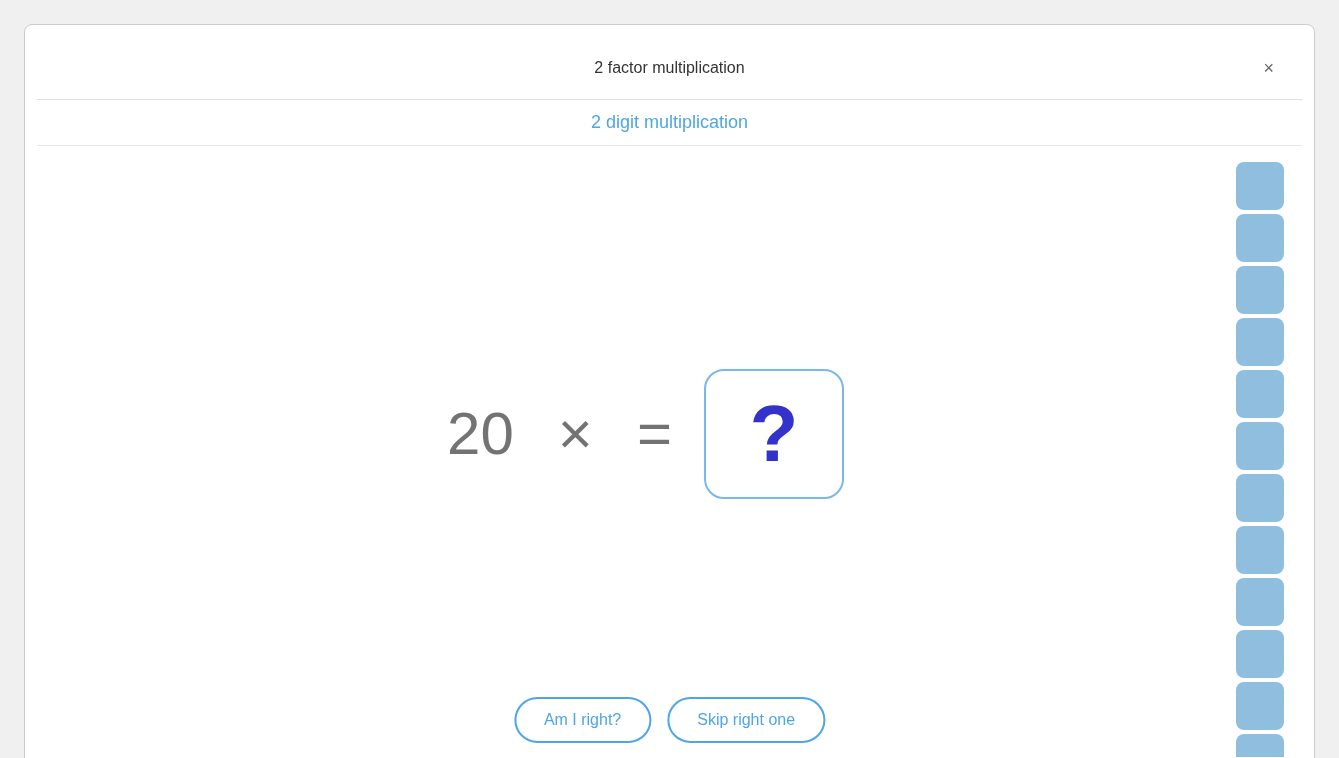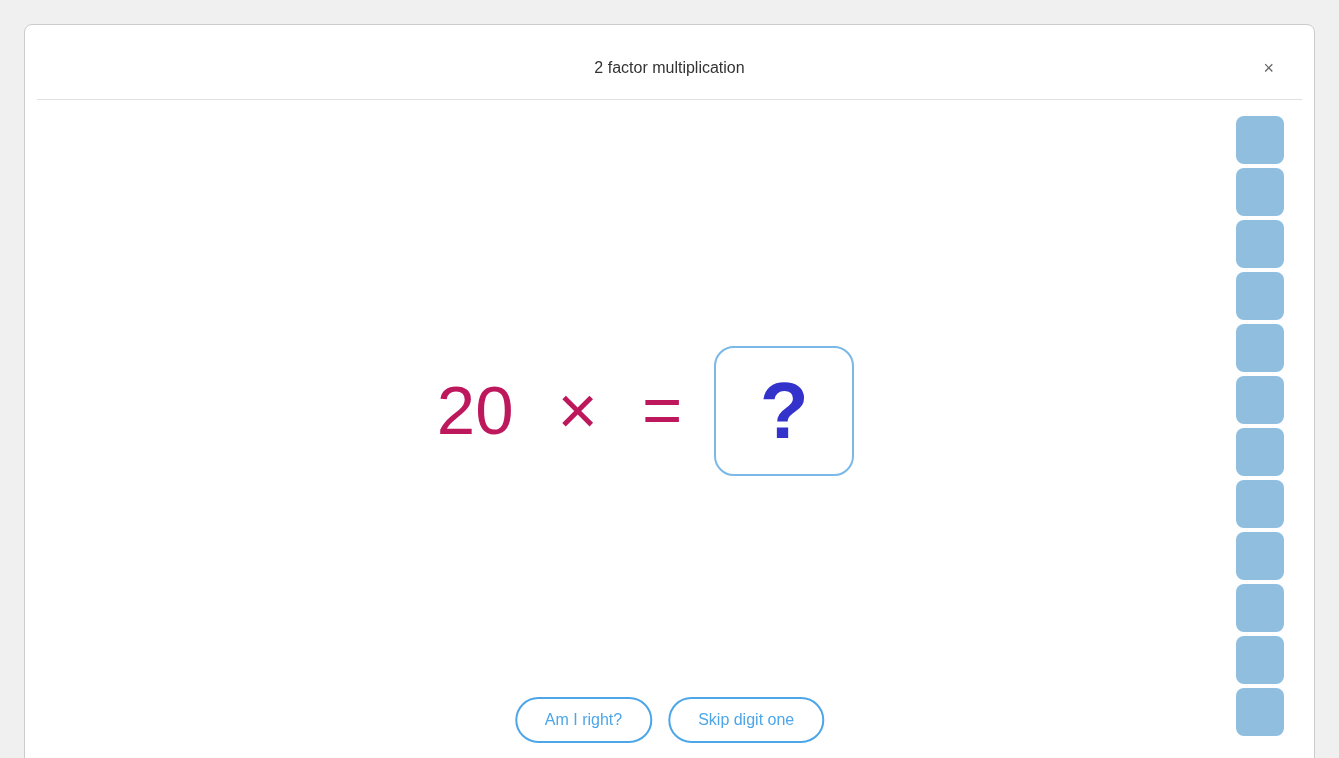--- a/index.html
+++ b/index.html
@@ -165,6 +165,9 @@
     <button class="close-btn">×</button>
   </div>
 
+  <div class="subtitle-bar">
+    <span class="subtitle-text">2 digit multiplication</span>
+  </div>
 
   <div class="main-content">
 

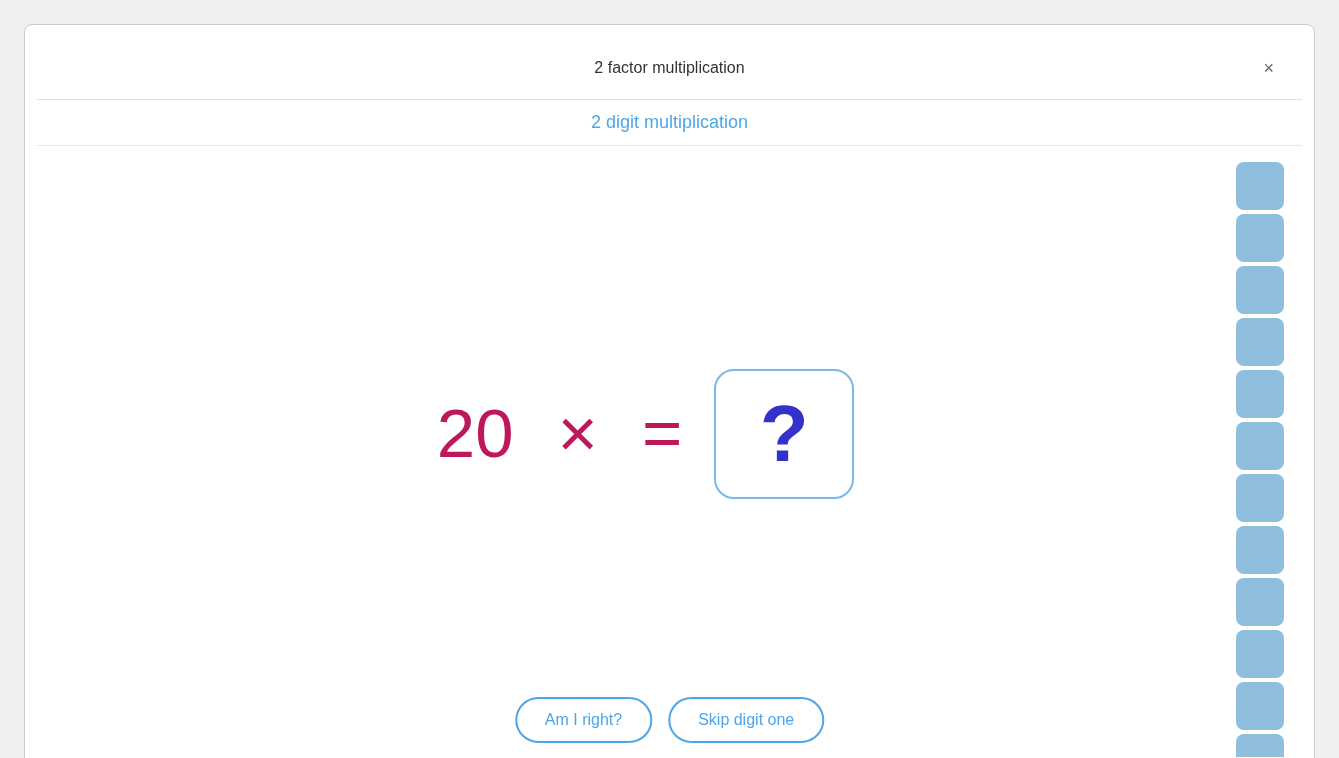--- a/index.html
+++ b/index.html
@@ -94,8 +94,8 @@
     }
 
     .equation-text {
-      font-size: 69px;
-      color: #be185d;
+      font-size: 60px;
+      color: #737373;
       font-weight: 300;
     }
 

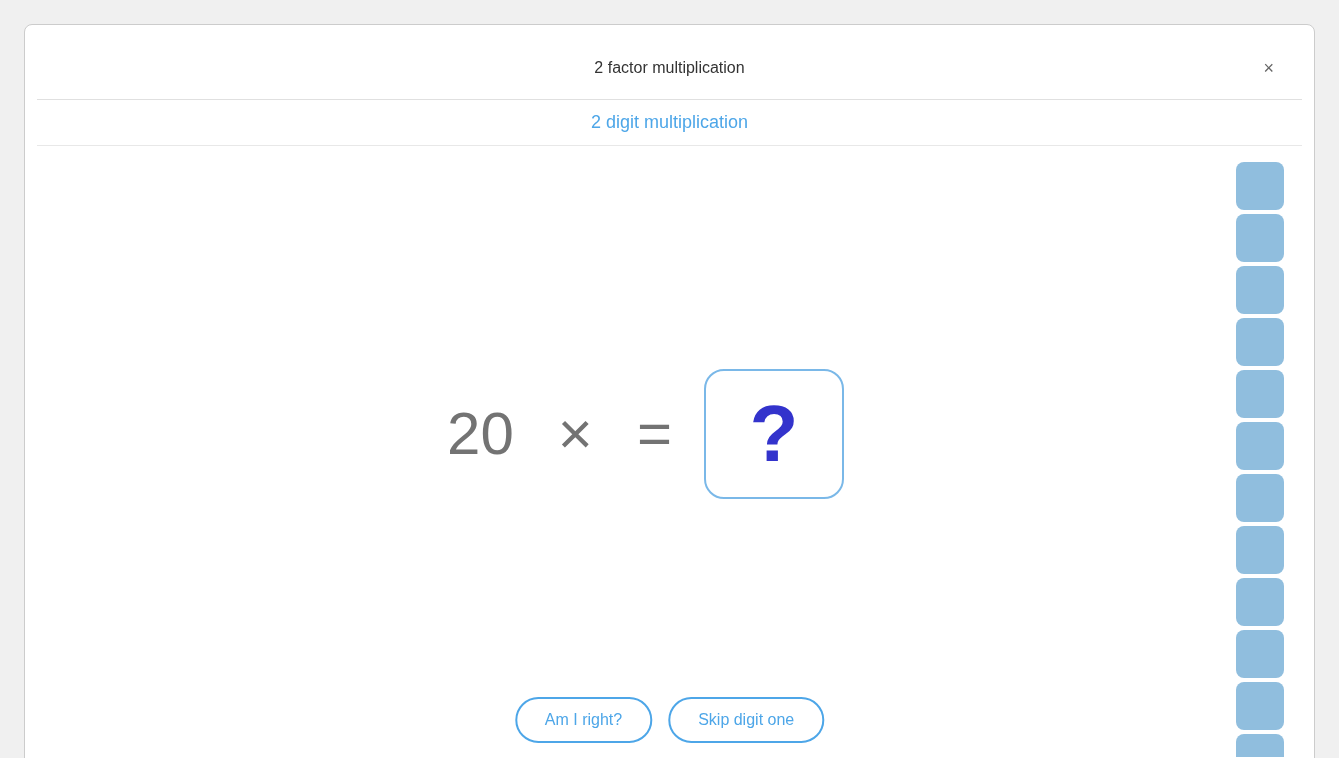--- a/index.html
+++ b/index.html
@@ -185,7 +185,7 @@
 
       <div class="buttons-area">
         <button class="action-btn">Am I right?</button>
-        <button class="action-btn">Skip digit one</button>
+        <button class="action-btn">Skip right one</button>
       </div>
 
     </div>

